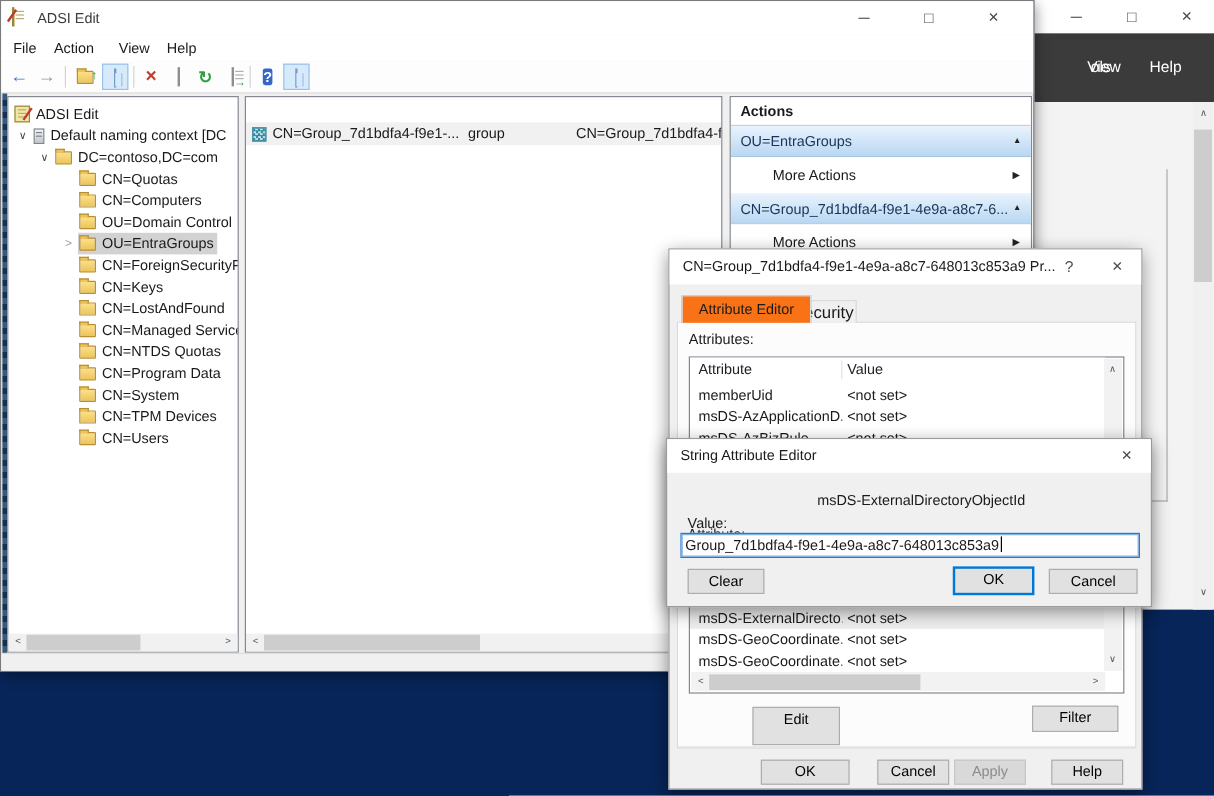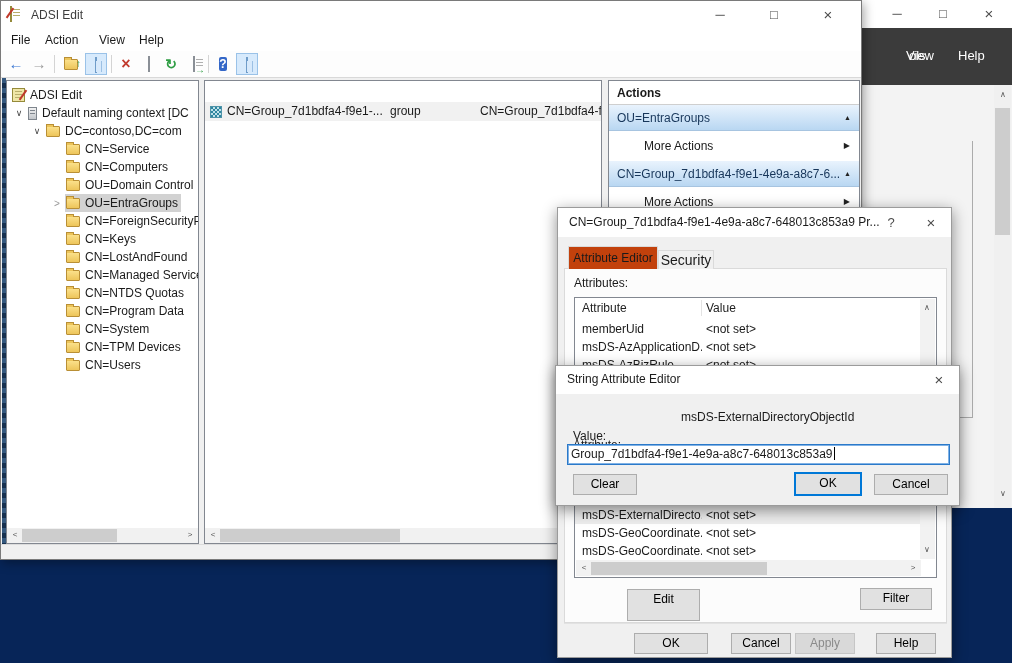--- a/index.html
+++ b/index.html
@@ -216,7 +216,7 @@
       <span class="chev"></span>
       <span class="hl">
           <span class="ic-folder"></span>
-          <span class="tlabel">CN=Service</span>
+          <span class="tlabel">CN=Quotas</span>
         </span>
     </div>
     <div class="trow lv3" style="top:77px;">

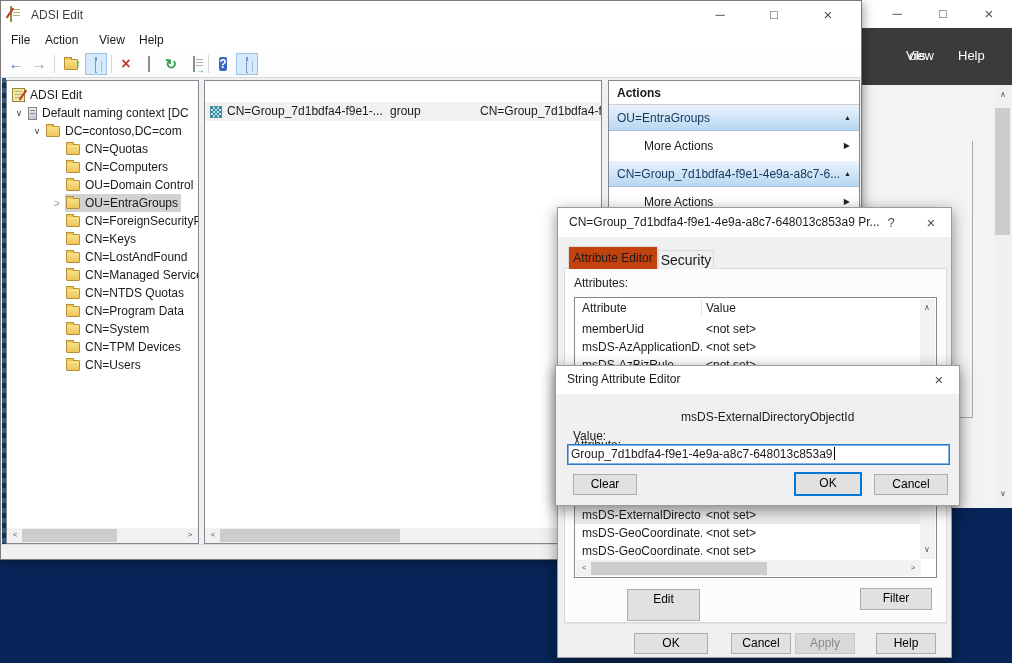--- a/index.html
+++ b/index.html
@@ -108,7 +108,7 @@
   
   #props { left:557px; top:207px; width:395px; height:451px; z-index:20; }
   .tab-page { position:absolute; left:6px; top:60px; width:383px; height:355px; background:#fcfcfc; border:1px solid #dadada; }
-  .tab-active { position:absolute; left:10px; top:38px; width:90px; height:23px; background:#c2410c; border:1px solid #dadada; border-bottom:none; text-align:center; line-height:22px; z-index:3; }
+  .tab-active { position:absolute; left:10px; top:38px; width:108px; height:23px; background:#f97316; border:1px solid #dadada; border-bottom:none; text-align:center; line-height:22px; z-index:3; }
   .tab-idle { position:absolute; left:100px; top:42px; width:56px; height:19px; background:#f0f0f0; border:1px solid #dadada; border-bottom:none; text-align:center; line-height:18px; font-size:14px; z-index:2; }
   #attrs-label { position:absolute; left:16px; top:68px; z-index:2; }
   #attr-table { position:absolute; left:16px; top:89px; width:363px; height:281px; background:#fff; border:1px solid #828790; z-index:2; }

